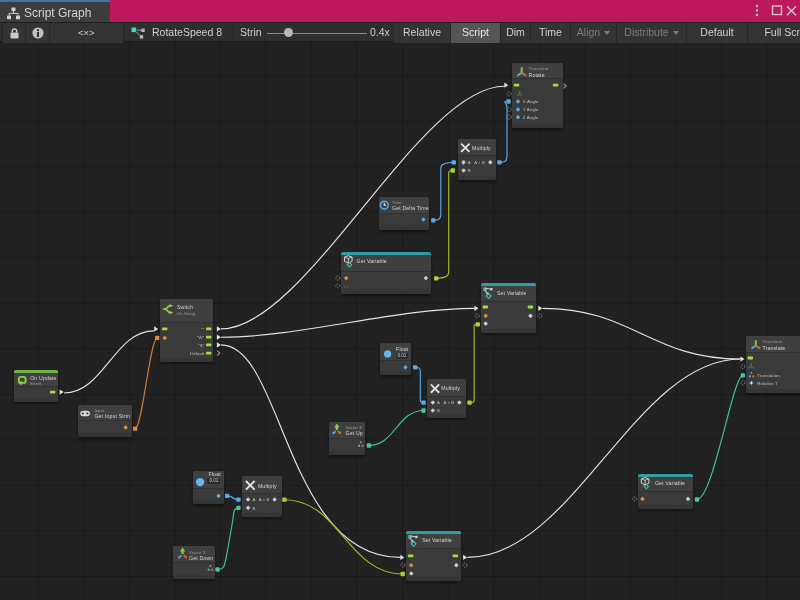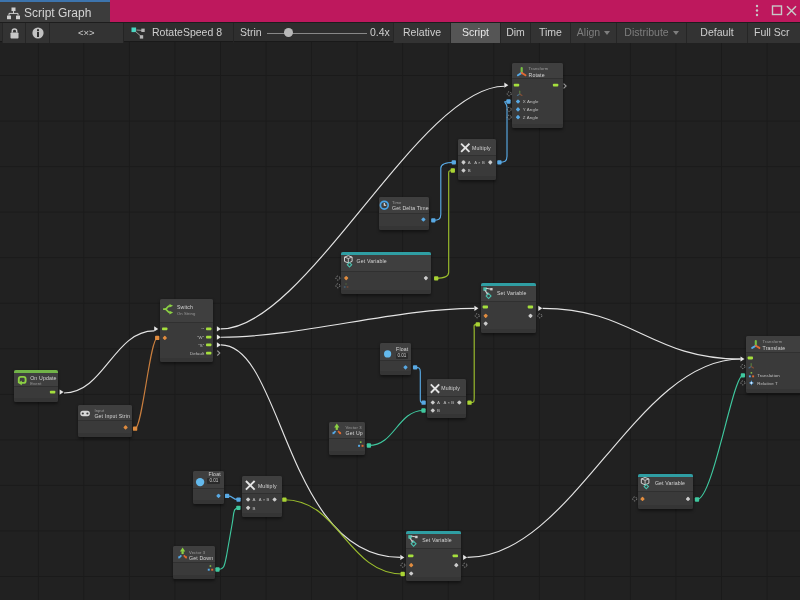--- a/index.html
+++ b/index.html
@@ -475,7 +475,7 @@
  <div class="tbtn dis" style="left:570px;width:46px">Align<span class="caret"></span></div>
  <div class="tbtn dis" style="left:616px;width:70px">Distribute<span class="caret"></span></div>
  <div class="tbtn" style="left:686px;width:61px">Default</div>
- <div class="tbtn" style="left:747px;width:53px;text-align:left;padding-left:6px">Full Scr</div>
+ <div class="tbtn" style="left:747px;width:53px;text-align:right;padding-left:6px">Full Scr</div>
 </div>
 </div>
 </body></html>

